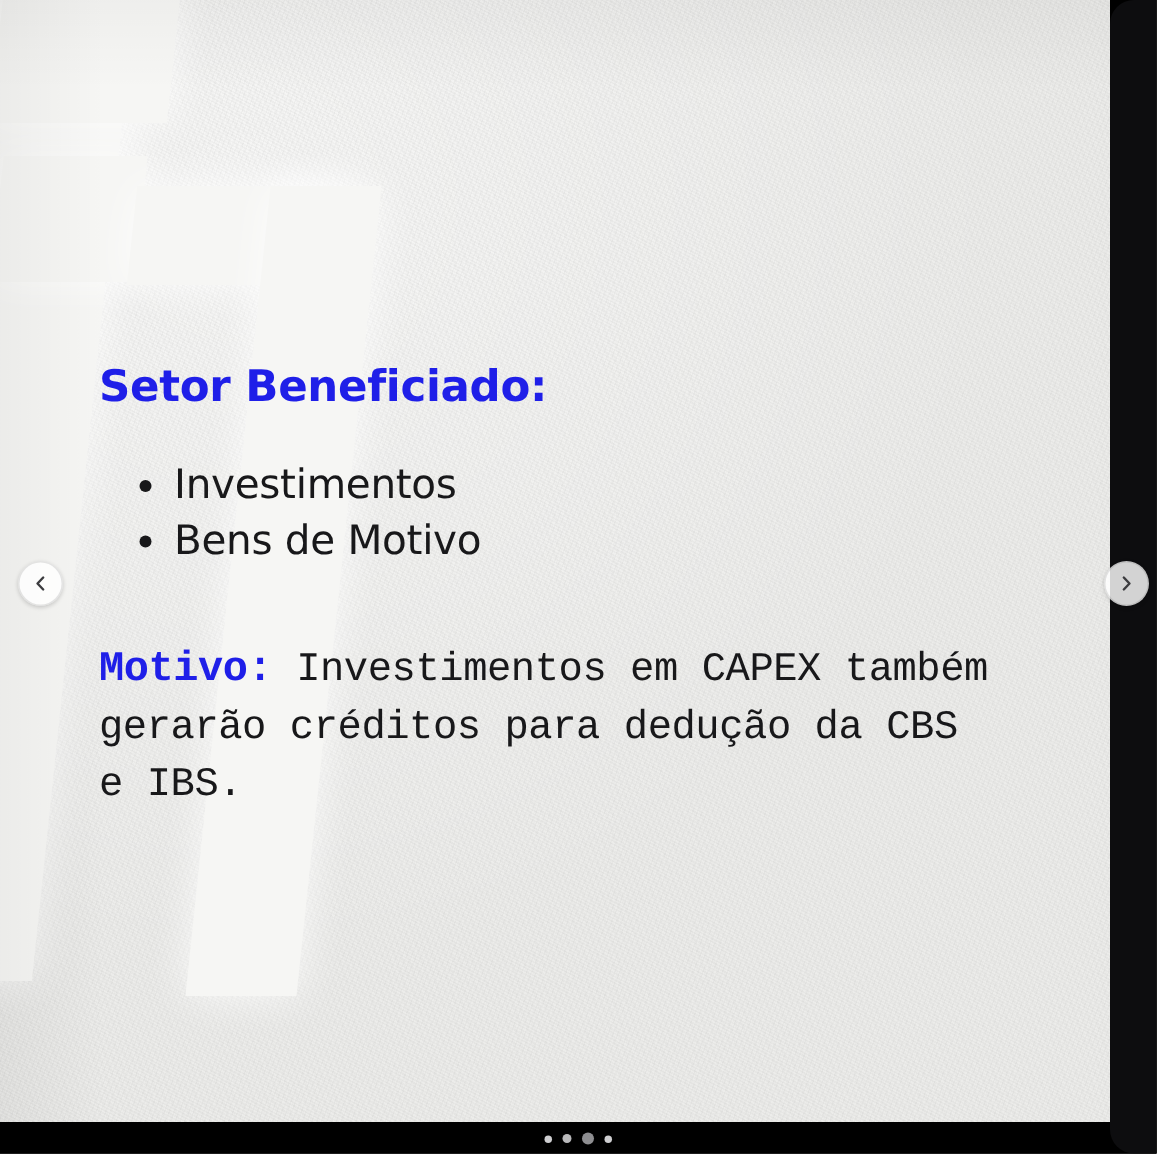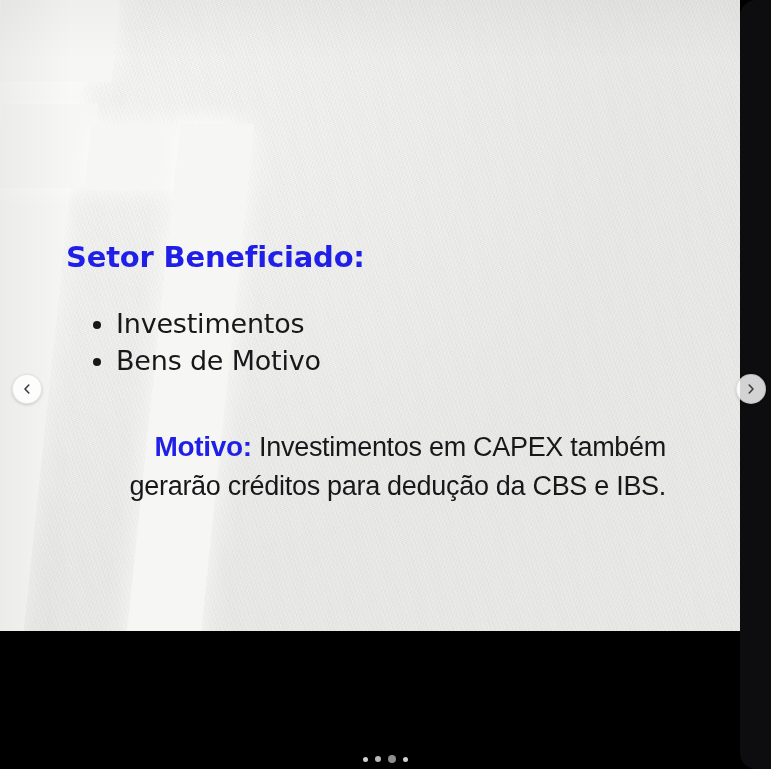--- a/index.html
+++ b/index.html
@@ -28,7 +28,7 @@
     top: 0;
     left: 0;
     width: 740px;
-    height: 631px;
+    height: 748px;
     background: #84cc16;
     overflow: hidden;
   }

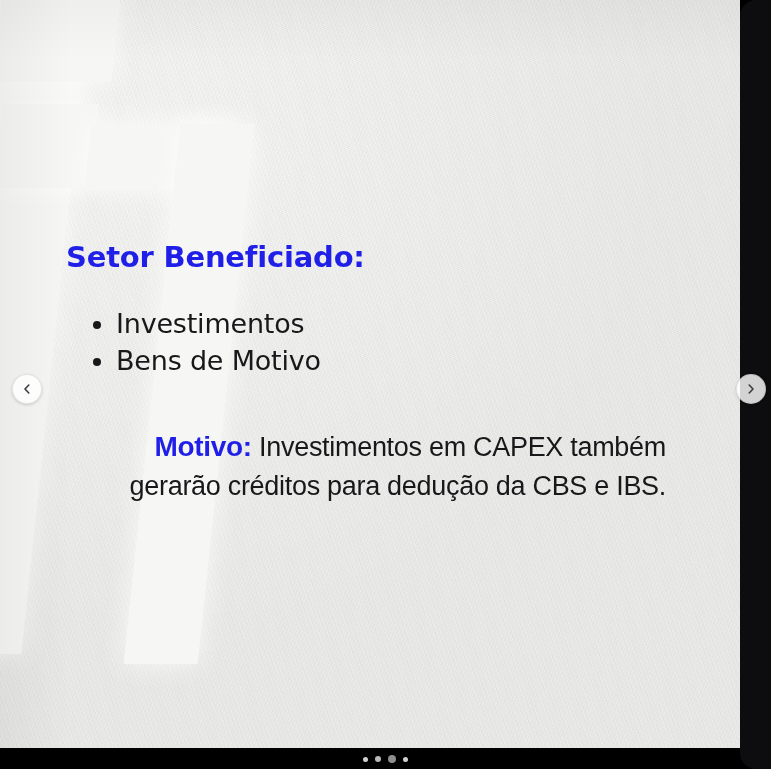--- a/index.html
+++ b/index.html
@@ -112,12 +112,11 @@
 
   .motivo-block {
     margin-top: 48px;
-    font-family: Liberation Sans, sans-serif;
+    font-family: Liberation Mono, monospace;
     font-size: 27px;
     line-height: 1.42;
     color: #18181a;
     letter-spacing: -0.3px;
-    text-align: right;
   }
   .motivo-label {
     font-weight: 700;

